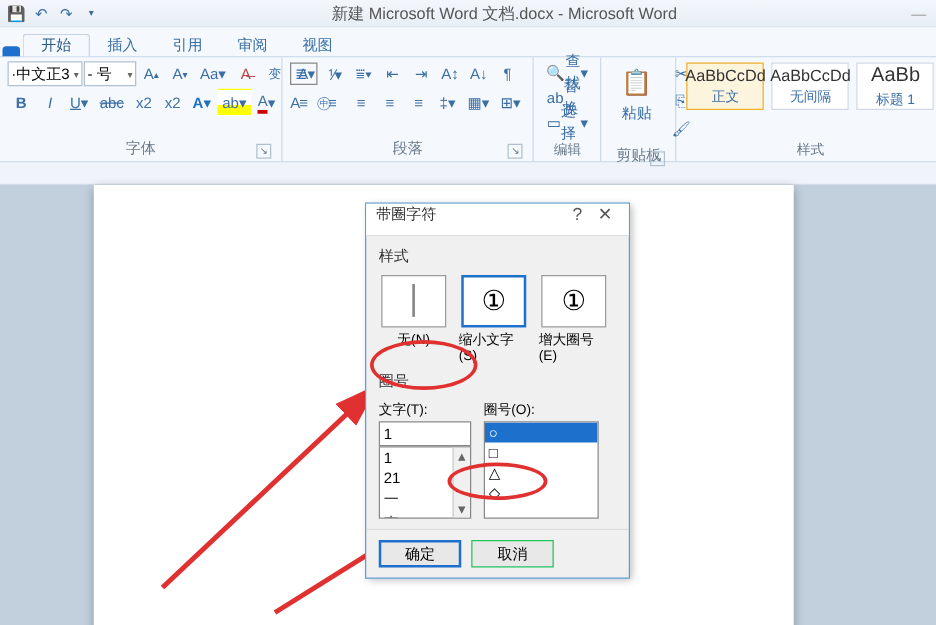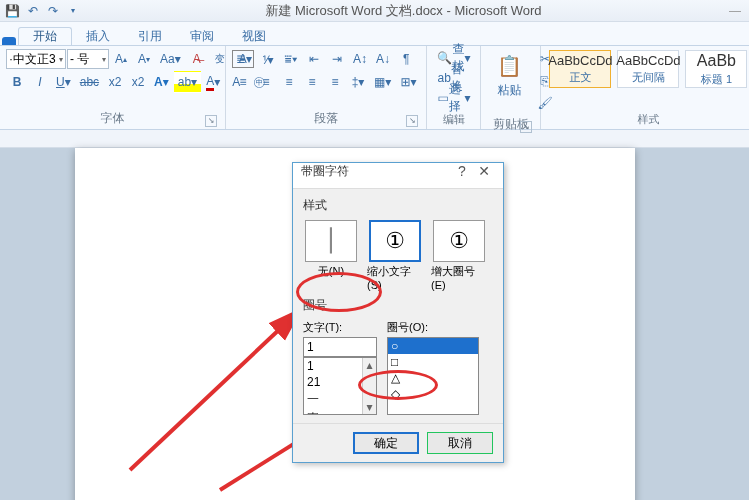--- a/index.html
+++ b/index.html
@@ -51,7 +51,7 @@
 .lst .item{padding:1px 3px}
 .lst .item.sel{background:#1e70cd;color:#fff}
 .lst .sb{position:absolute;right:0;top:0;bottom:0;width:14px;background:#f0f0f0;border-left:1px solid #ccc;display:flex;flex-direction:column;align-items:center;justify-content:space-between;font-size:8px;color:#666}
-.dlg-btns{display:flex;justify-content:flex-end;gap:8px;padding:8px 10px;border-top:1px solid #ddd}
+.dlg-btns{display:flex;justify-content:flex-start;gap:8px;padding:8px 10px;border-top:1px solid #ddd}
 .dlg-btns button{width:66px;height:22px;border:1px solid #22c55e;background:#e8e8e8;font-size:12px}
 .dlg-btns button.def{border:2px solid #1e70cd}
 .annot{position:absolute;border:3px solid #e03030;border-radius:50%;pointer-events:none}

